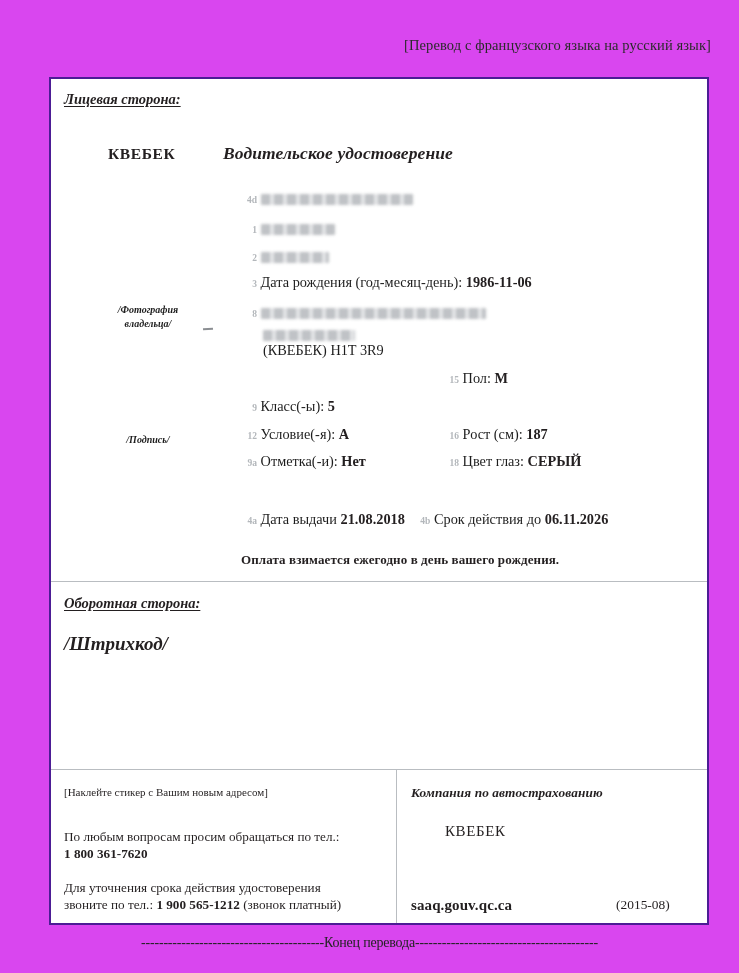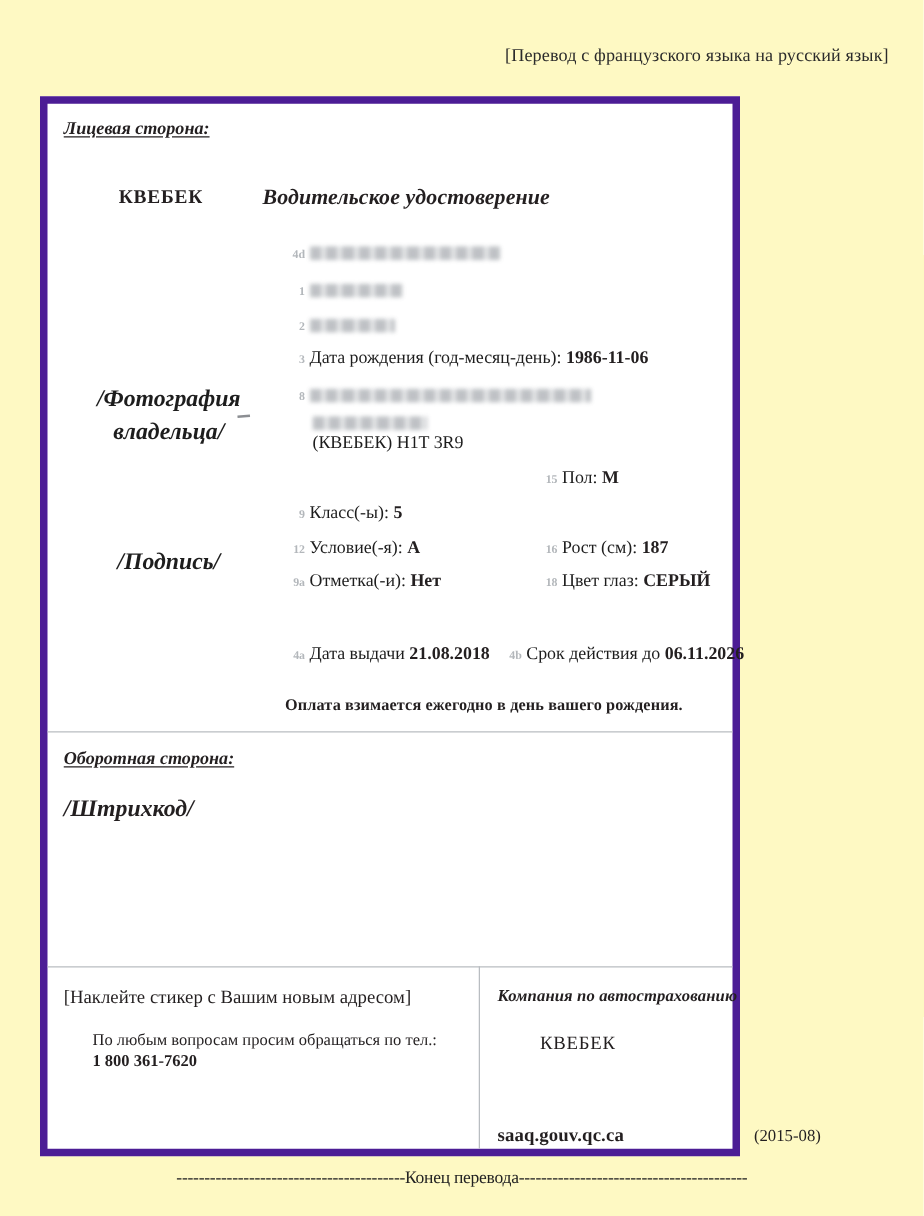--- a/index.html
+++ b/index.html
@@ -19,7 +19,7 @@
   .page {
     position: absolute;
     inset: 0;
-    background: #fef9c3;
+    background: #d946ef;
   }
 
   

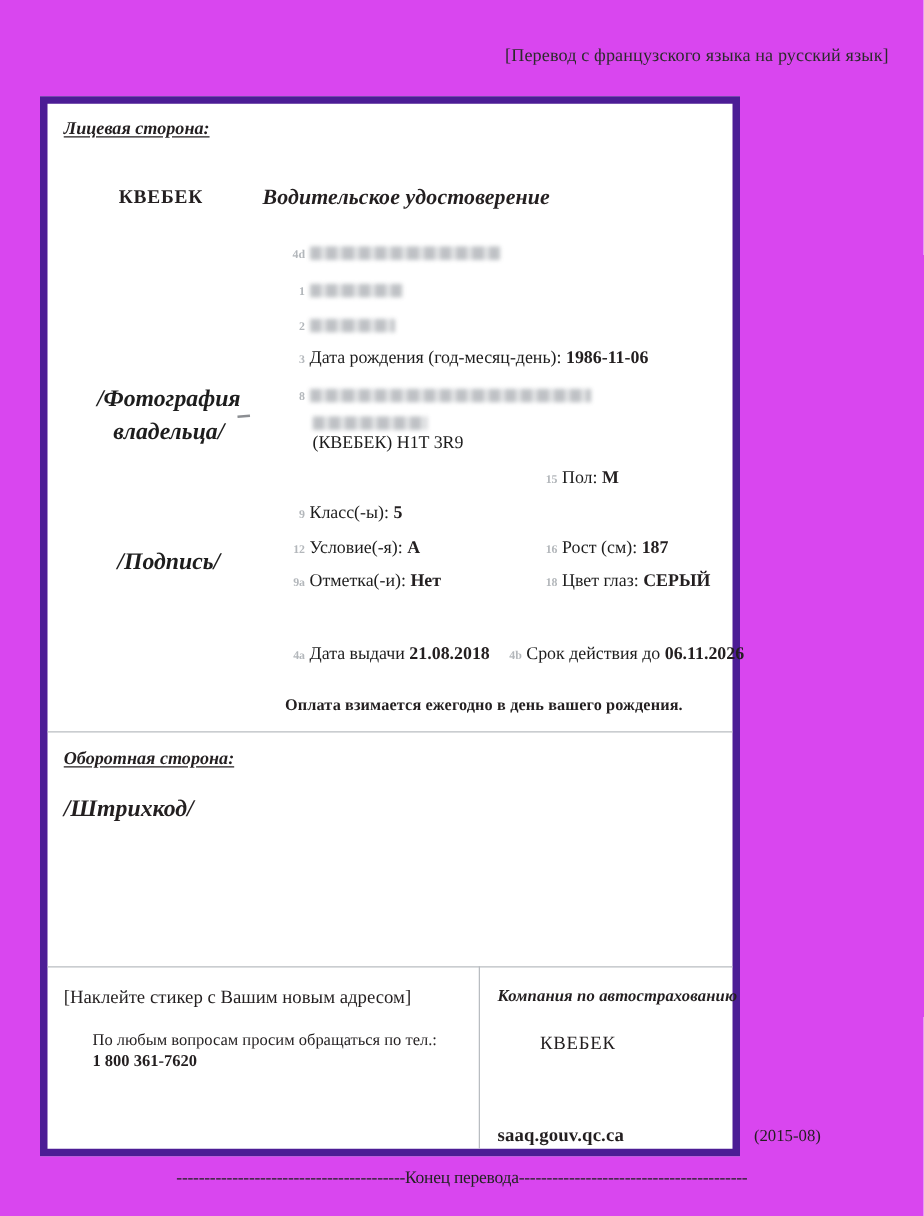--- a/index.html
+++ b/index.html
@@ -36,11 +36,11 @@
   
   .doc-frame {
     position: absolute;
-    left: 32px;
+    left: 49px;
     top: 77px;
-    width: 560px;
+    width: 660px;
     height: 848px;
-    border: 6px solid #4c1d95;
+    border: 2px solid #4c1d95;
     box-sizing: border-box;
     background: #fff;
   }

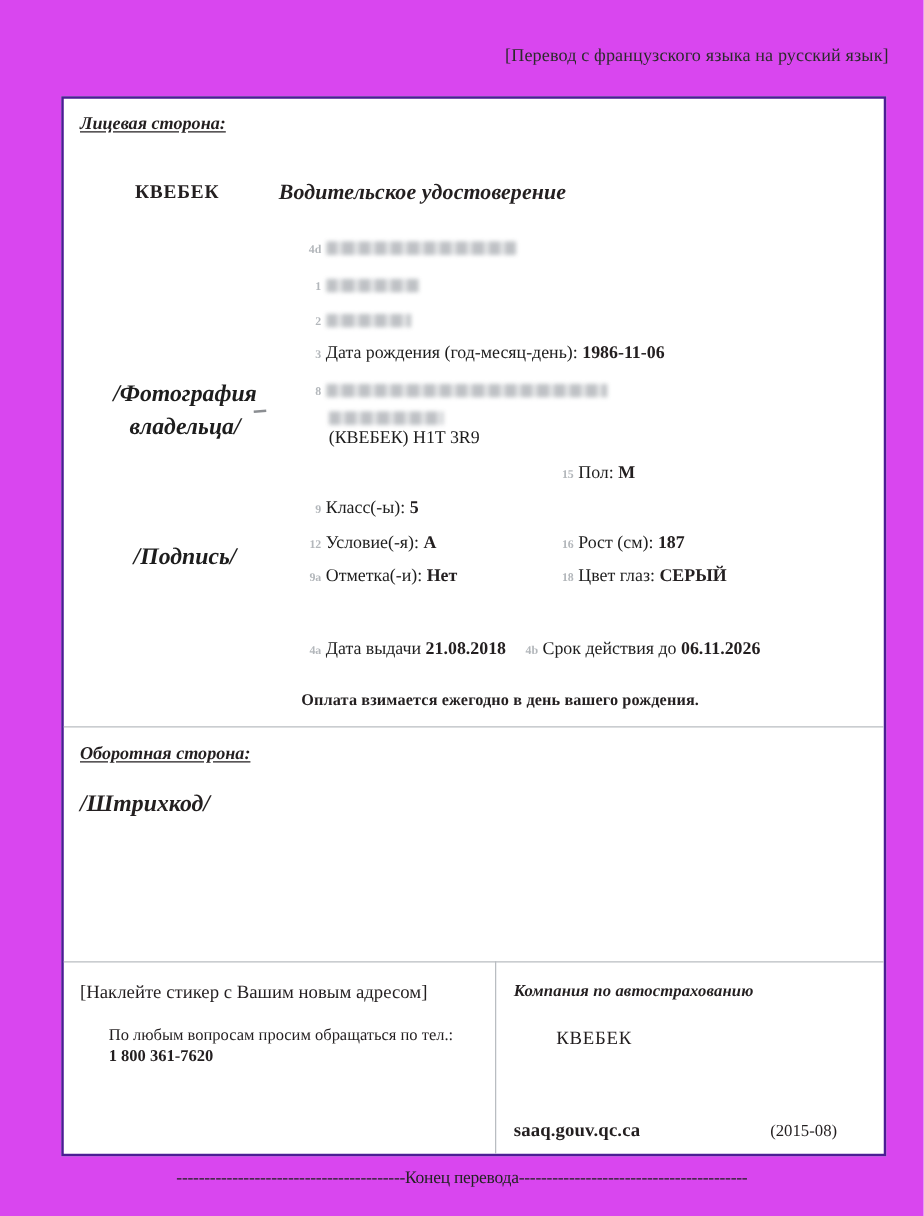--- a/index.html
+++ b/index.html
@@ -124,7 +124,7 @@
     position: absolute;
     font-style: italic;
     font-weight: 700;
-    font-size: 19px;
+    font-size: 10px;
     line-height: 1.35;
     text-align: center;
     color: #1d1d1d;

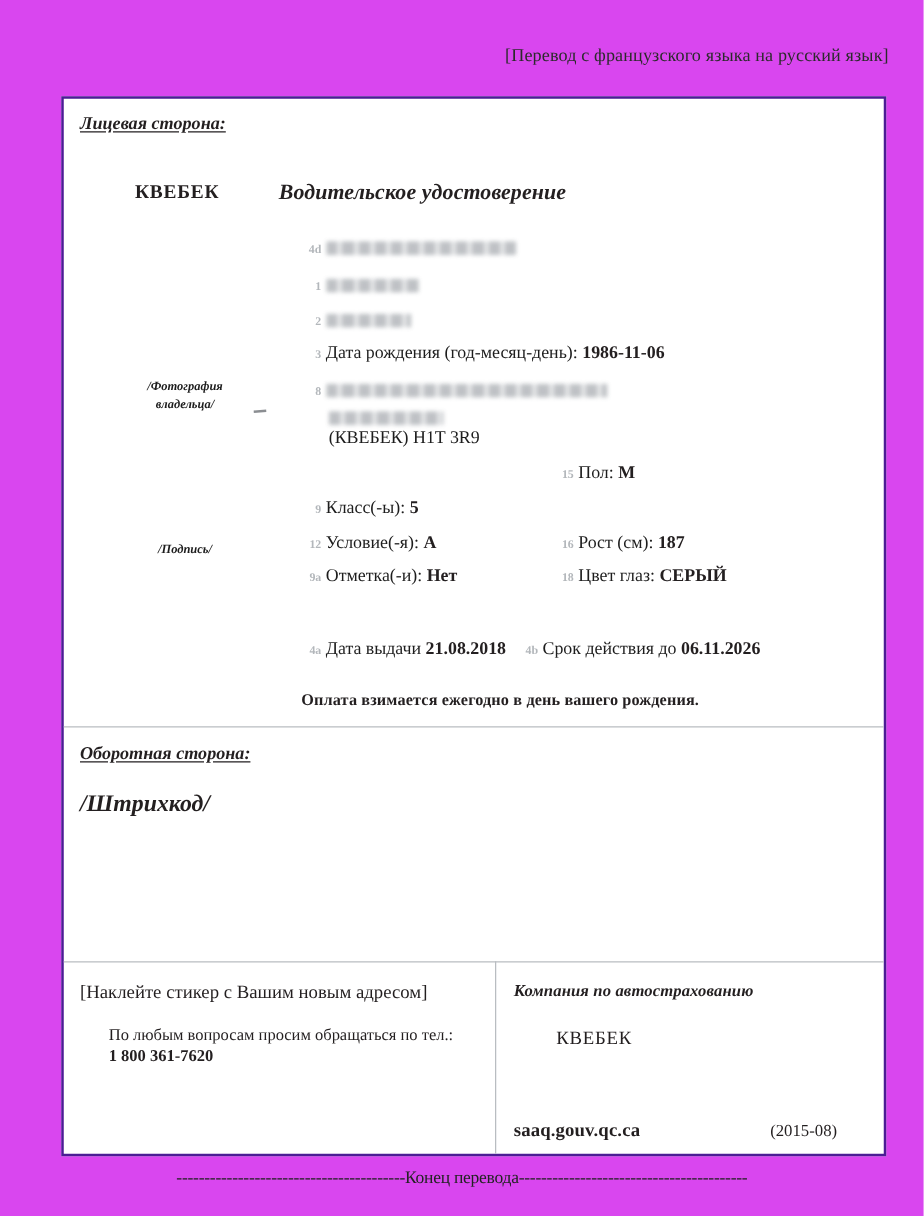--- a/index.html
+++ b/index.html
@@ -200,8 +200,8 @@
     line-height: 1.33;
   }
   .panel-left .sticker {
-    font-size: 15px;
-    margin-bottom: 14px;
+    font-size: 11px;
+    margin-bottom: 28px;
   }
   .panel-left .blk { margin-bottom: 16px; margin-left: 23px; }
   .panel-left .b { font-weight: 700; }

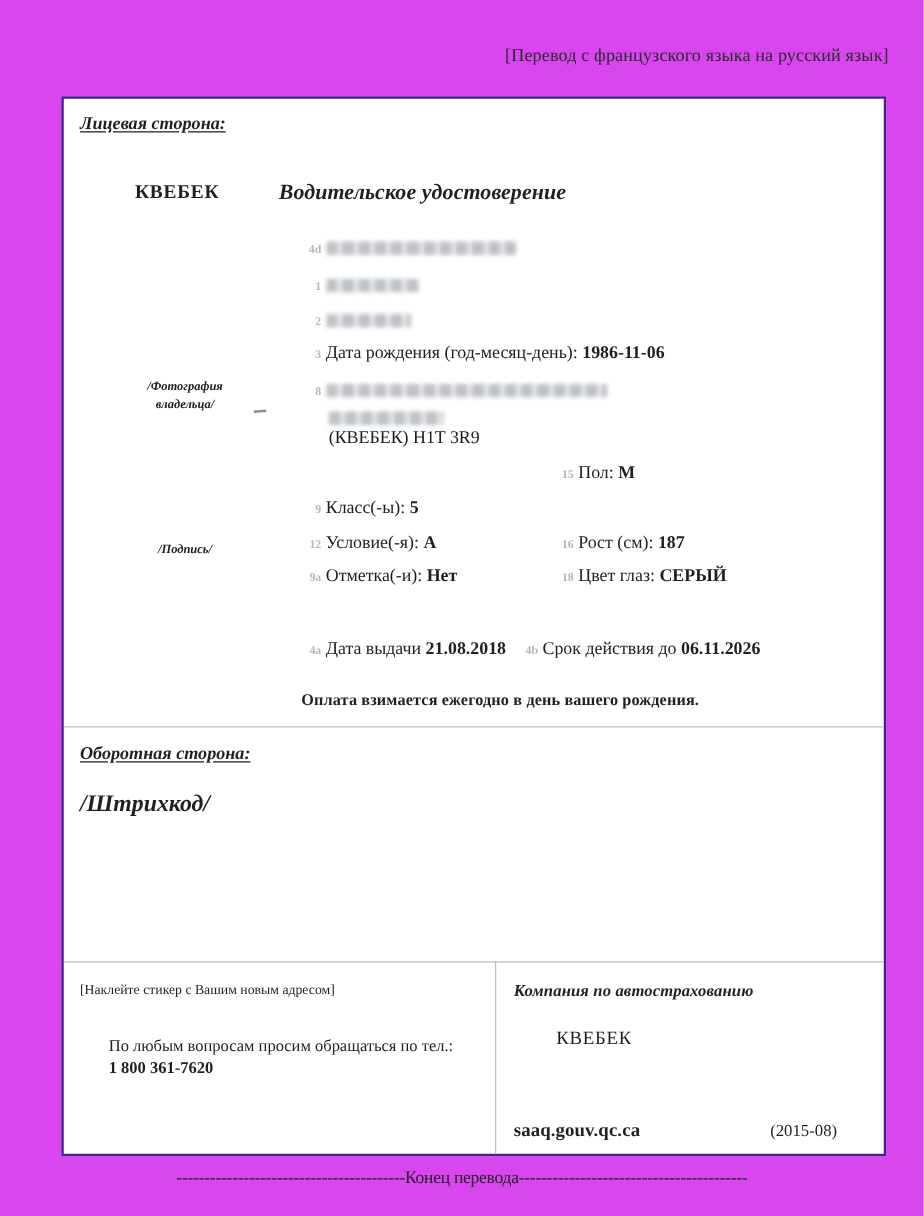--- a/index.html
+++ b/index.html
@@ -203,7 +203,7 @@
     font-size: 11px;
     margin-bottom: 28px;
   }
-  .panel-left .blk { margin-bottom: 16px; margin-left: 23px; }
+  .panel-left .blk { margin-bottom: 16px; }
   .panel-left .b { font-weight: 700; }
 
   .panel-right {

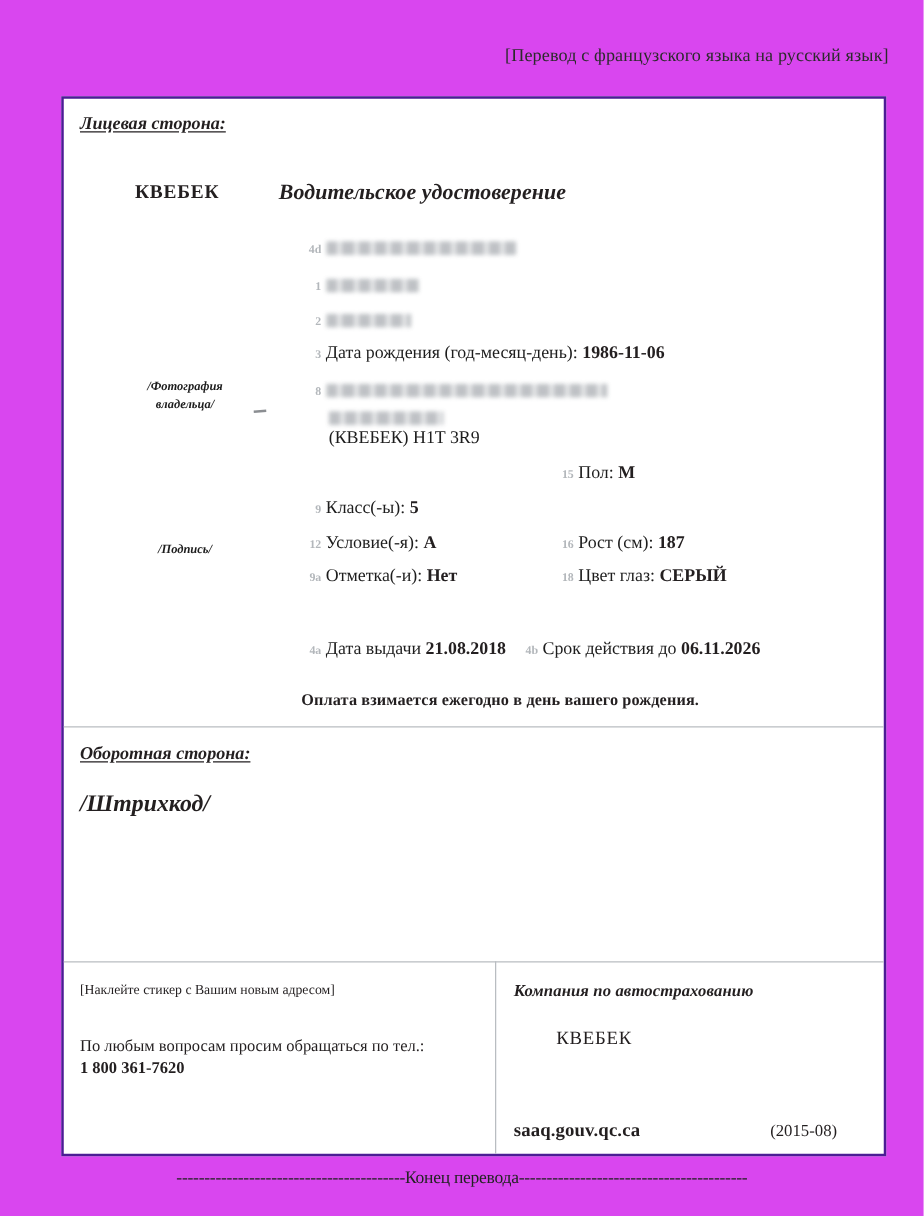--- a/index.html
+++ b/index.html
@@ -377,6 +377,10 @@
         <div>По любым вопросам просим обращаться по тел.:</div>
         <div class="b">1 800 361-7620</div>
       </div>
+      <div class="blk">
+        <div>Для уточнения срока действия удостоверения</div>
+        <div><span>звоните по тел.:</span> <span class="b">1 900 565-1212</span><span> (звонок платный)</span></div>
+      </div>
     </div>
 
     <div class="panel-right">

